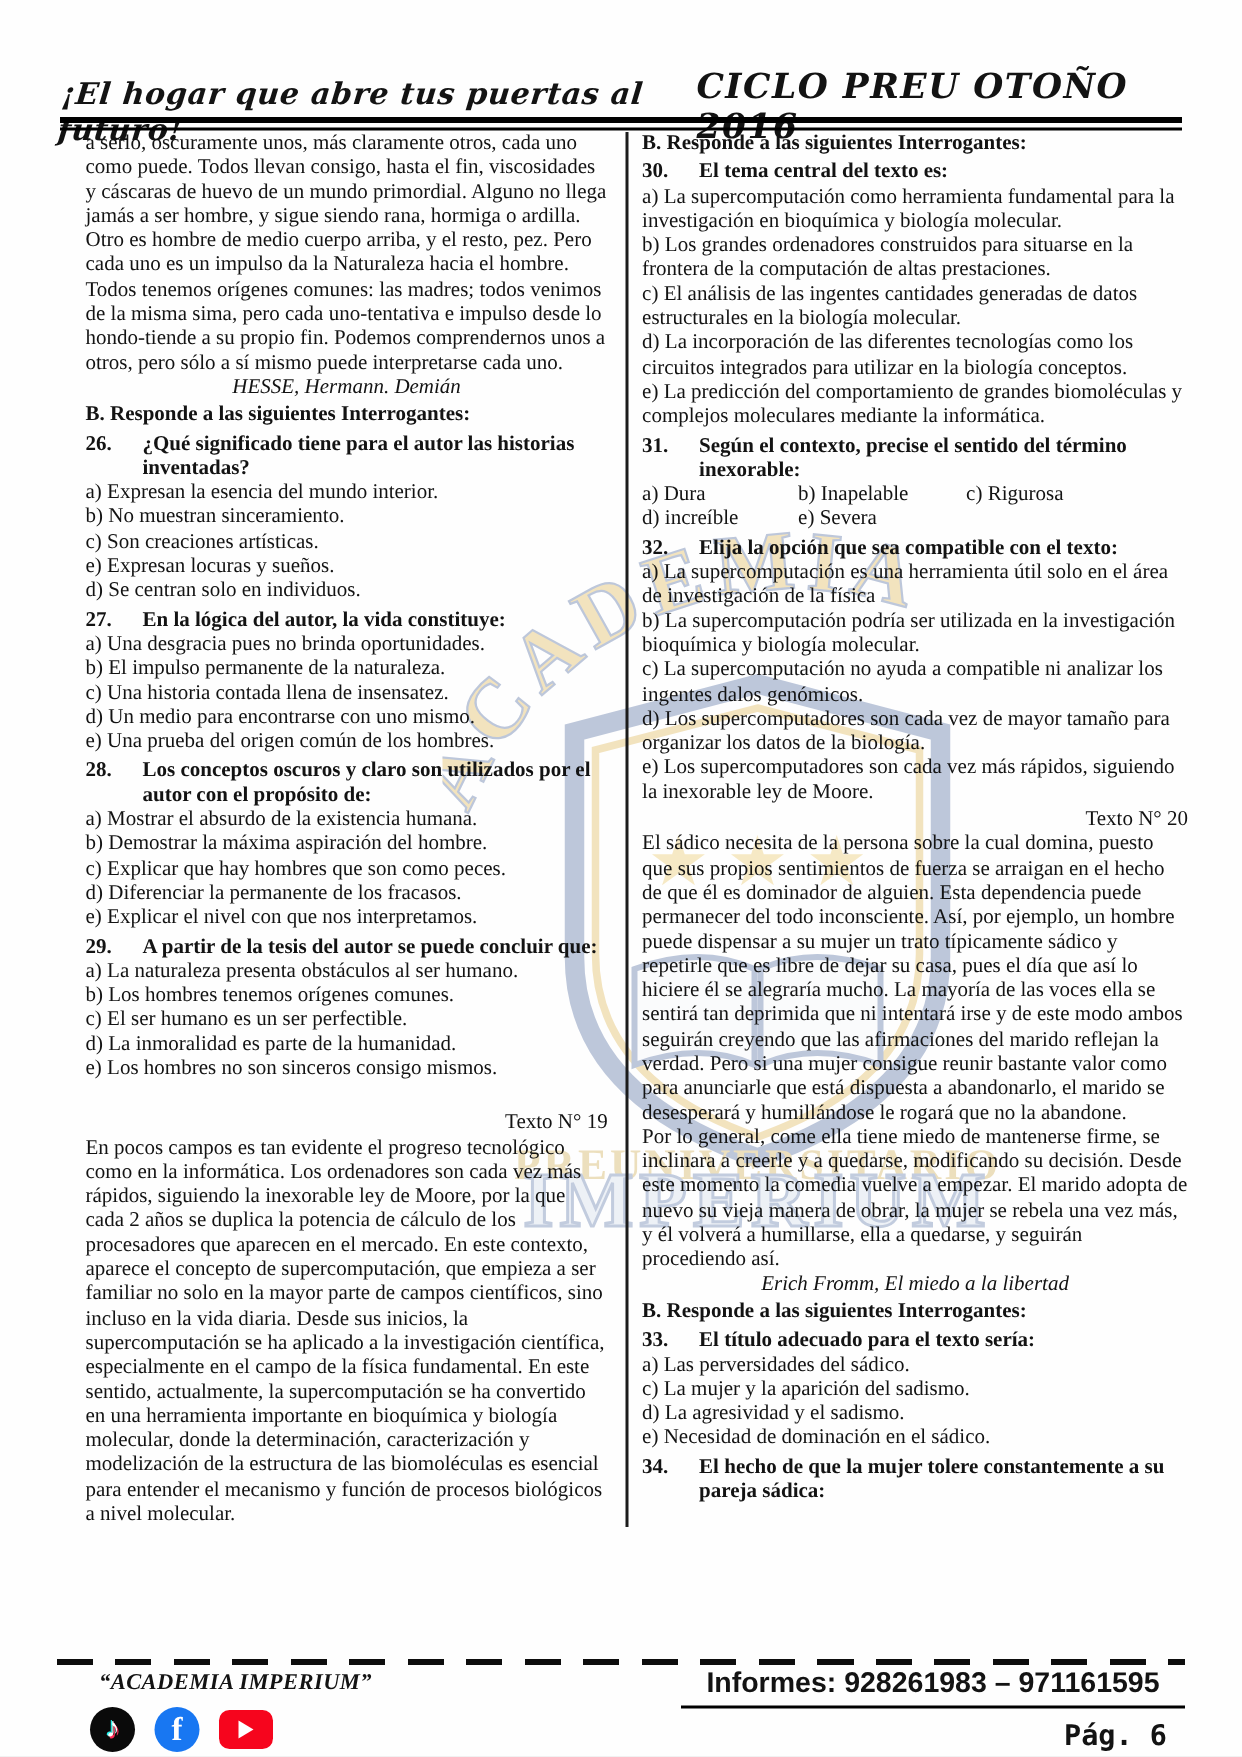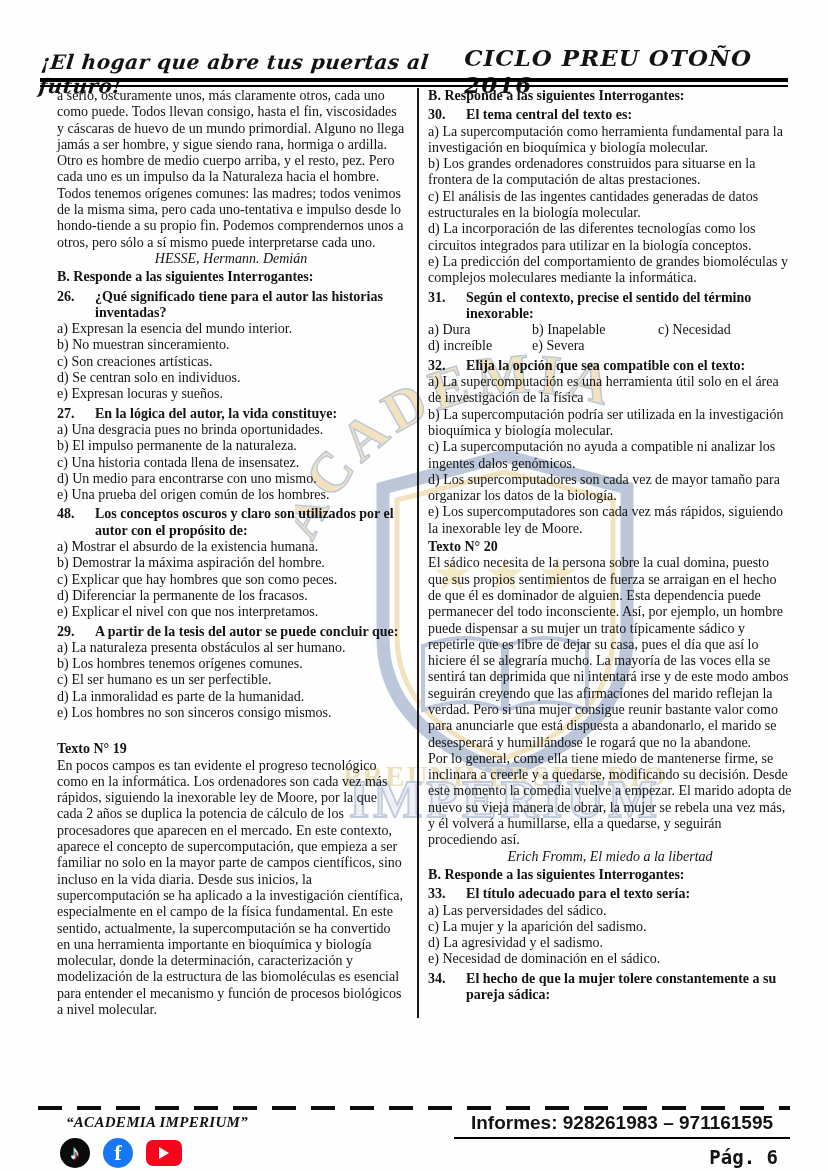--- a/index.html
+++ b/index.html
@@ -33,7 +33,7 @@
   .mt-gap{margin-top:20px;}
   .mt-sm{margin-top:2px;}
   .opt-row .o1{display:inline-block;width:104px;}
-  .opt-row .o2{display:inline-block;width:126px;}
+  .opt-row .o2{display:inline-block;width:112px;}
   
   .footer-dash{position:absolute;left:38px;right:38px;top:1106px;height:4px;
     background:repeating-linear-gradient(90deg,#0d0d0d 0 24px,transparent 24px 39px);}

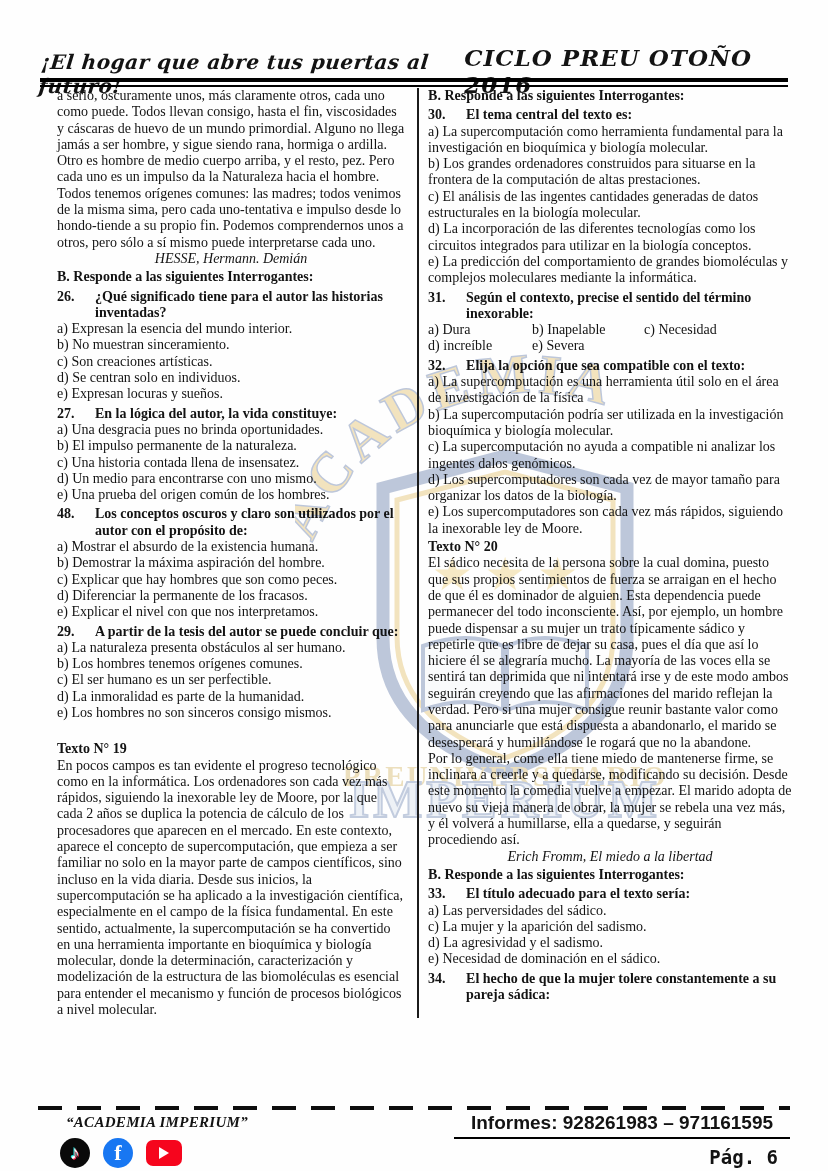--- a/index.html
+++ b/index.html
@@ -147,7 +147,7 @@
 
       <div>
         <div class="q-head"><span class="qnum">31.</span><span>Según el contexto, precise el sentido del término inexorable:</span></div>
-        <div class="opt opt-row"><span class="o1">a) Dura</span><span class="o2">b) Inapelable</span><span>c) Necesidad</span></div>
+        <div class="opt opt-row"><span class="o1">a) Dura</span><span class="o2">b) Inapelable</span><span>c) Rigurosa</span></div>
         <div class="opt opt-row"><span class="o1">d) increíble</span><span>e) Severa</span></div>
       </div>
 

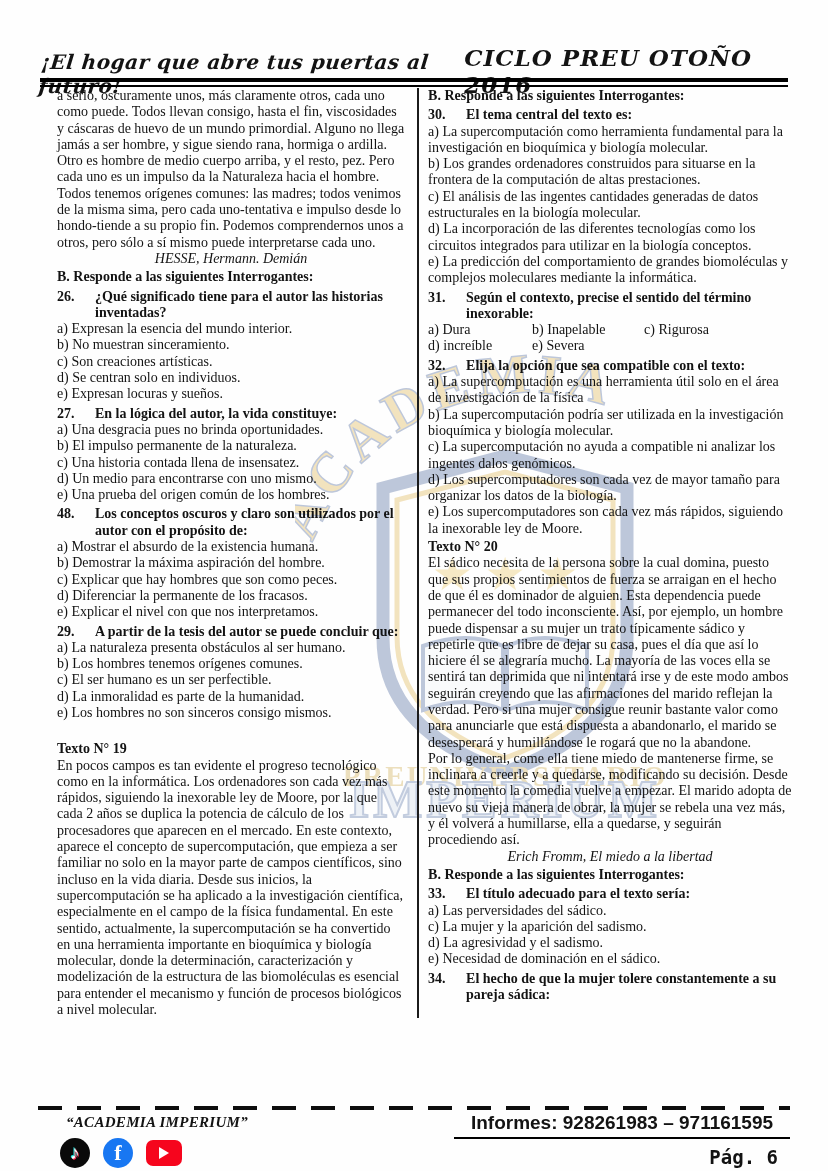--- a/index.html
+++ b/index.html
@@ -96,8 +96,8 @@
         <div class="opt">a) Expresan la esencia del mundo interior.</div>
         <div class="opt">b) No muestran sinceramiento.</div>
         <div class="opt">c) Son creaciones artísticas.</div>
+        <div class="opt">e) Expresan locuras y sueños.</div>
         <div class="opt">d) Se centran solo en individuos.</div>
-        <div class="opt">e) Expresan locuras y sueños.</div>
       </div>
 
       <div>

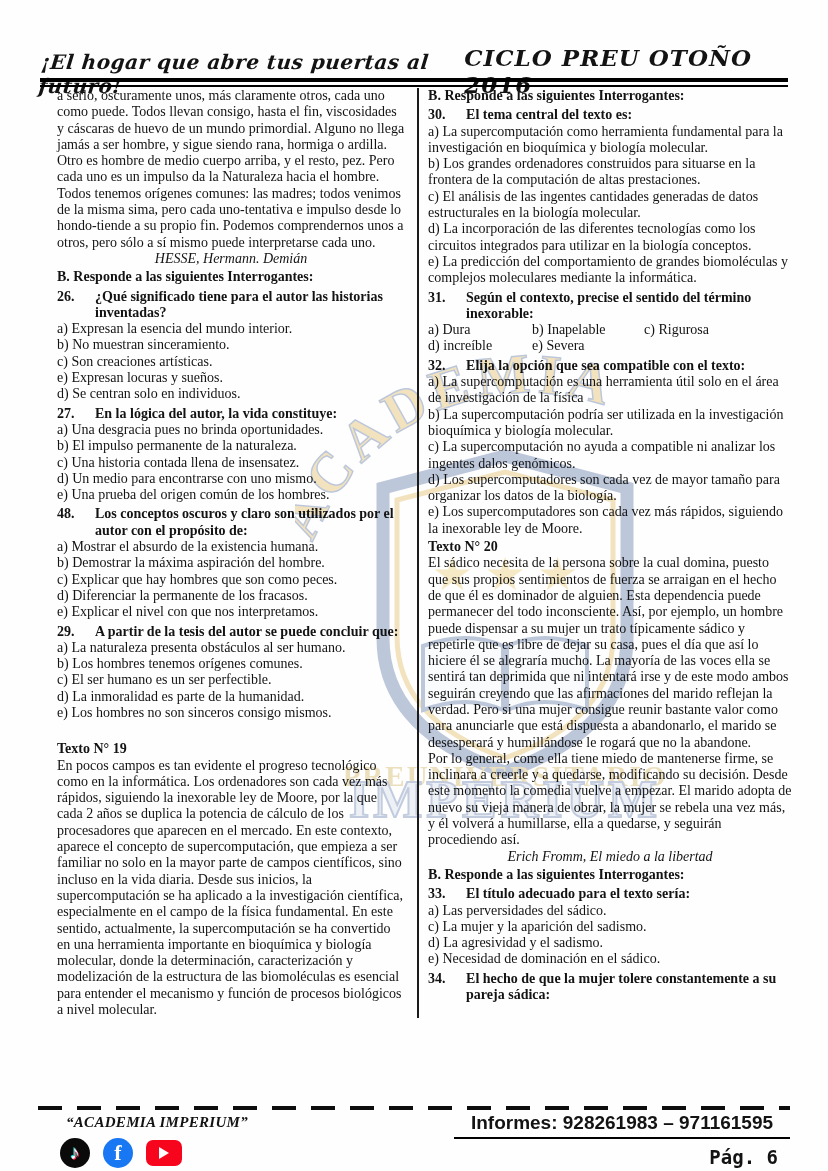--- a/index.html
+++ b/index.html
@@ -110,7 +110,7 @@
       </div>
 
       <div>
-        <div class="q-head"><span class="qnum">48.</span><span>Los conceptos oscuros y claro son utilizados por el autor con el propósito de:</span></div>
+        <div class="q-head"><span class="qnum">28.</span><span>Los conceptos oscuros y claro son utilizados por el autor con el propósito de:</span></div>
         <div class="opt">a) Mostrar el absurdo de la existencia humana.</div>
         <div class="opt">b) Demostrar la máxima aspiración del hombre.</div>
         <div class="opt">c) Explicar que hay hombres que son como peces.</div>

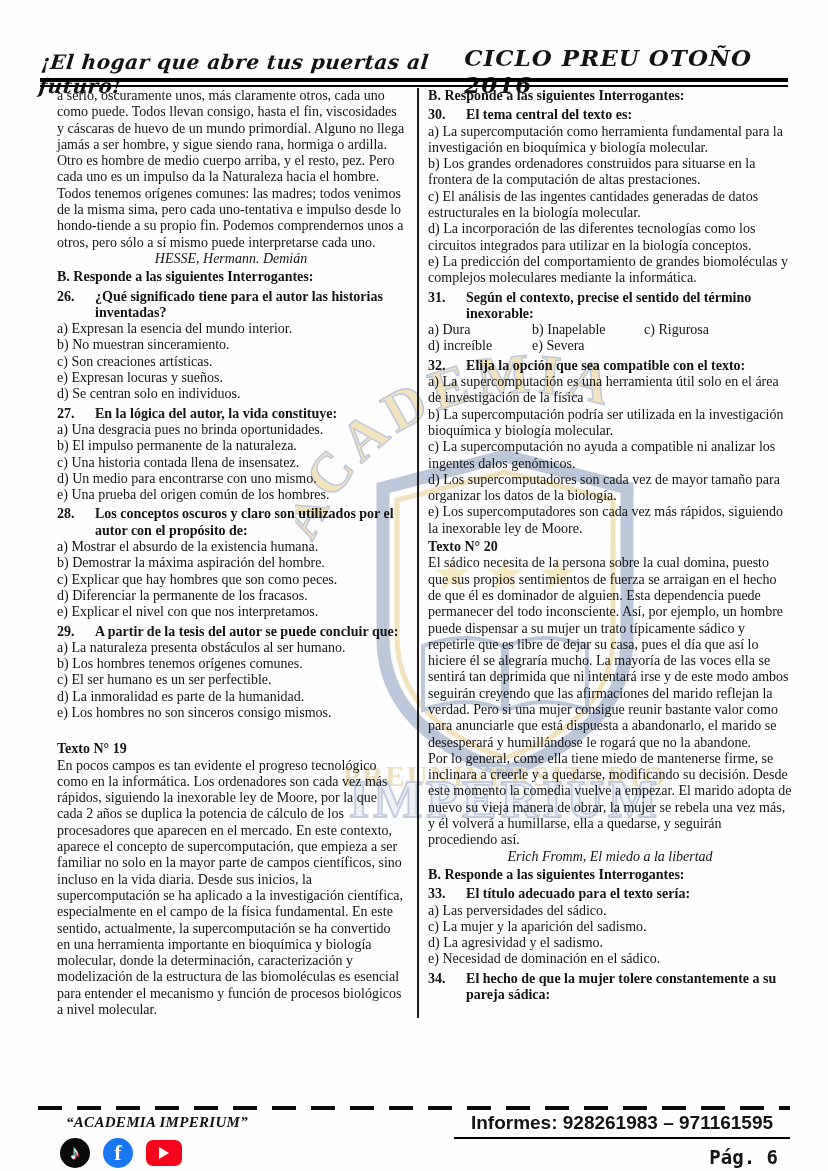--- a/index.html
+++ b/index.html
@@ -29,7 +29,7 @@
   .q-head{font-weight:bold;margin-top:3px;padding-left:38px;text-indent:-38px;}
   .qnum{display:inline-block;width:38px;text-indent:0;}
   .opt{margin:0;}
-  .texto-title{font-weight:bold;}
+  .texto-title{font-weight:normal;text-align:right;}
   .mt-gap{margin-top:20px;}
   .mt-sm{margin-top:2px;}
   .opt-row .o1{display:inline-block;width:104px;}

